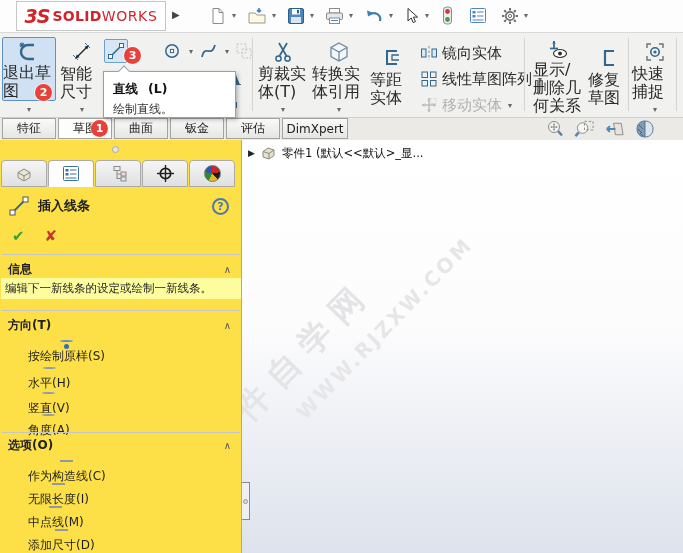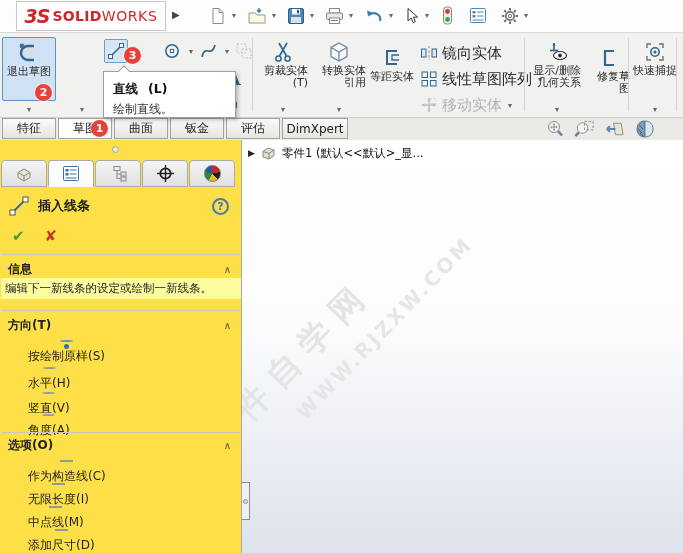--- a/index.html
+++ b/index.html
@@ -30,7 +30,7 @@
   .vdiv { position:absolute; top:5px; height:73px; width:1px; background:#d3d3d1; }
   .bigbtn { position:absolute; display:flex; flex-direction:column; align-items:center; cursor:pointer; padding-top:2px; }
   .bigbtn .ic { height:26px; display:flex; align-items:center; justify-content:center; }
-  .bigbtn .lbl { font-size:11px; line-height:1.12; text-align:right; color:#2b2b2b; word-break:break-all; }
+  .bigbtn .lbl { font-size:16px; line-height:1.12; text-align:left; color:#2b2b2b; word-break:break-all; }
   .dropstrip { position:absolute; height:13px; display:flex; align-items:center; justify-content:center; cursor:pointer; }
   .dropstrip .caret { margin:0; }
   .sel-tool { background:#d7e6f4; border:1px solid #6da0cb; border-radius:2px; }

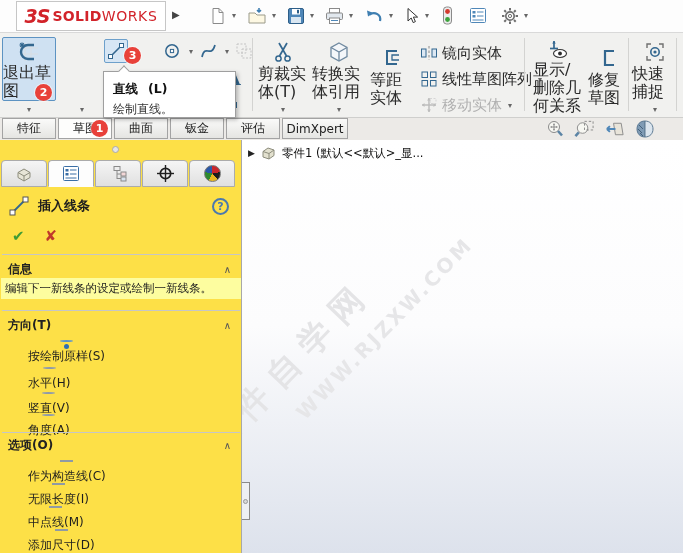--- a/index.html
+++ b/index.html
@@ -246,6 +246,18 @@
         <span class="caret"></span>
       </div>
 
+    <div class="bigbtn" style="left:60px; top:4px; width:44px; height:64px;">
+      <div class="ic">
+        <svg width="22" height="22" viewBox="0 0 22 22">
+            <line x1="4.5" y1="17.5" x2="17.5" y2="4.5" stroke="#2b2b2b" stroke-width="1.5"></line>
+            <path d="M4.5 17.5l4-1.2-2.8-2.8z" fill="#2b2b2b"></path>
+            <path d="M17.5 4.5l-4 1.2 2.8 2.8z" fill="#2b2b2b"></path>
+            <line x1="2" y1="14" x2="7" y2="19" stroke="#33678f"></line>
+            <line x1="14" y1="2" x2="19" y2="7" stroke="#33678f"></line>
+          </svg>
+      </div>
+      <div class="lbl">智能尺寸</div>
+    </div>
     <div class="dropstrip" style="left:60px; top:70px; width:44px;">
         <span class="caret"></span>
       </div>

